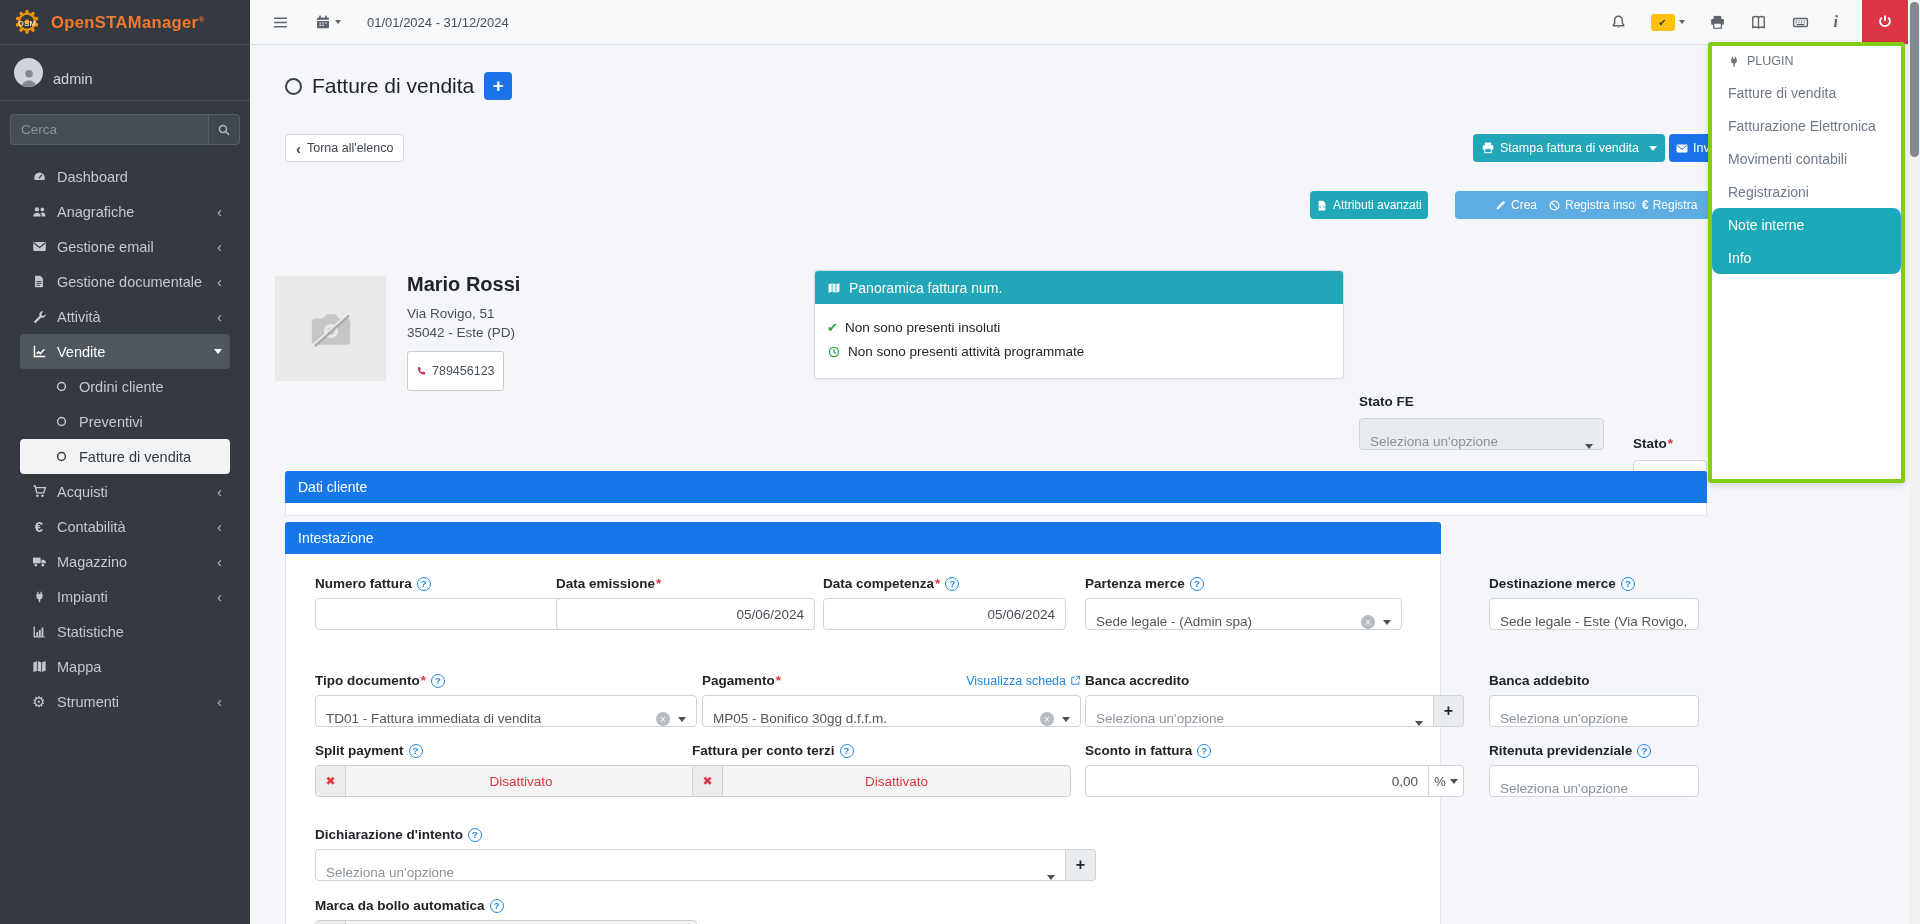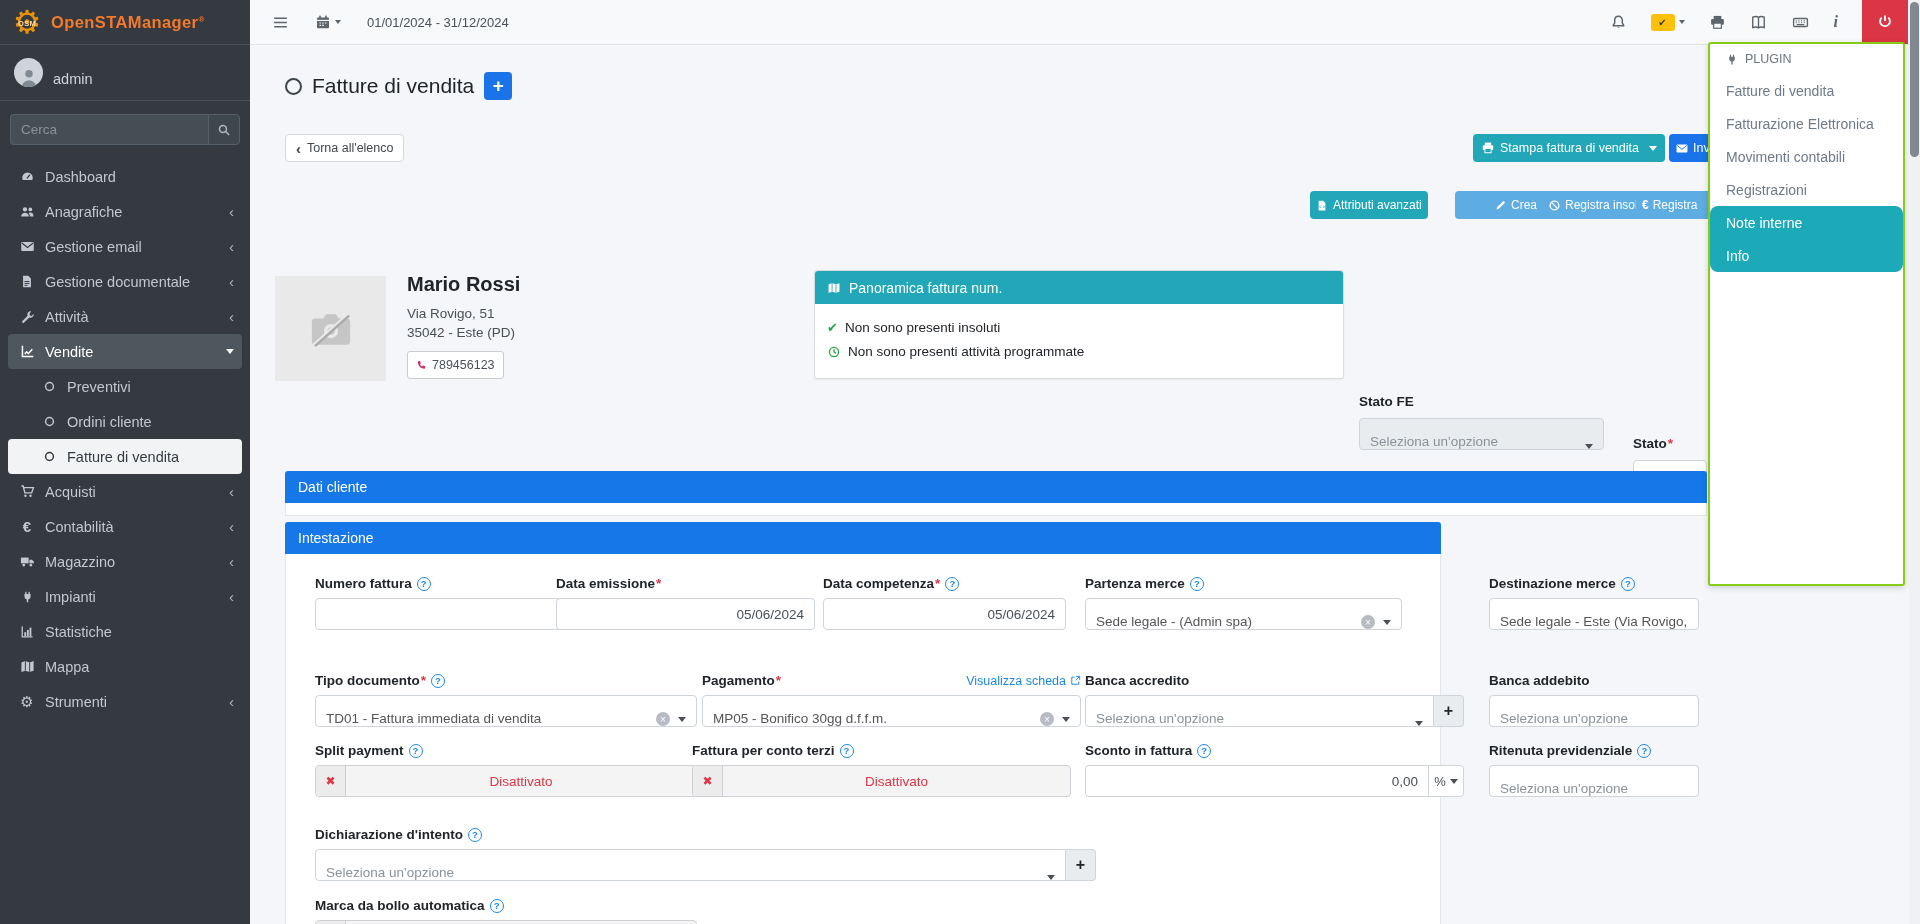--- a/index.html
+++ b/index.html
@@ -102,7 +102,7 @@
   .link-blue { color:#1e88e5; font-size:12.5px; display:inline-flex; align-items:center; gap:4px; cursor:pointer; font-weight:normal; }
 
   
-  .plugin-panel { position:absolute; left:1708px; top:42px; width:197px; height:544px; background:#fff; border:2px solid #84cc16; border-radius:3px; z-index:60; box-shadow:0 2px 6px rgba(0,0,0,.15); }
+  .plugin-panel { position:absolute; left:1708px; top:42px; width:197px; height:441px; background:#fff; border:4px solid #84cc16; border-radius:3px; z-index:60; box-shadow:0 2px 6px rgba(0,0,0,.15); }
   .pp-head { height:30px; display:flex; align-items:center; gap:7px; padding:0 16px; color:#6c757d; font-size:12.5px; }
   .pp-item { height:33px; display:flex; align-items:center; padding:0 16px; color:#6e7a86; font-size:14px; cursor:pointer; }
   .pp-item.active { background:#1ca9b8; color:#fff; }

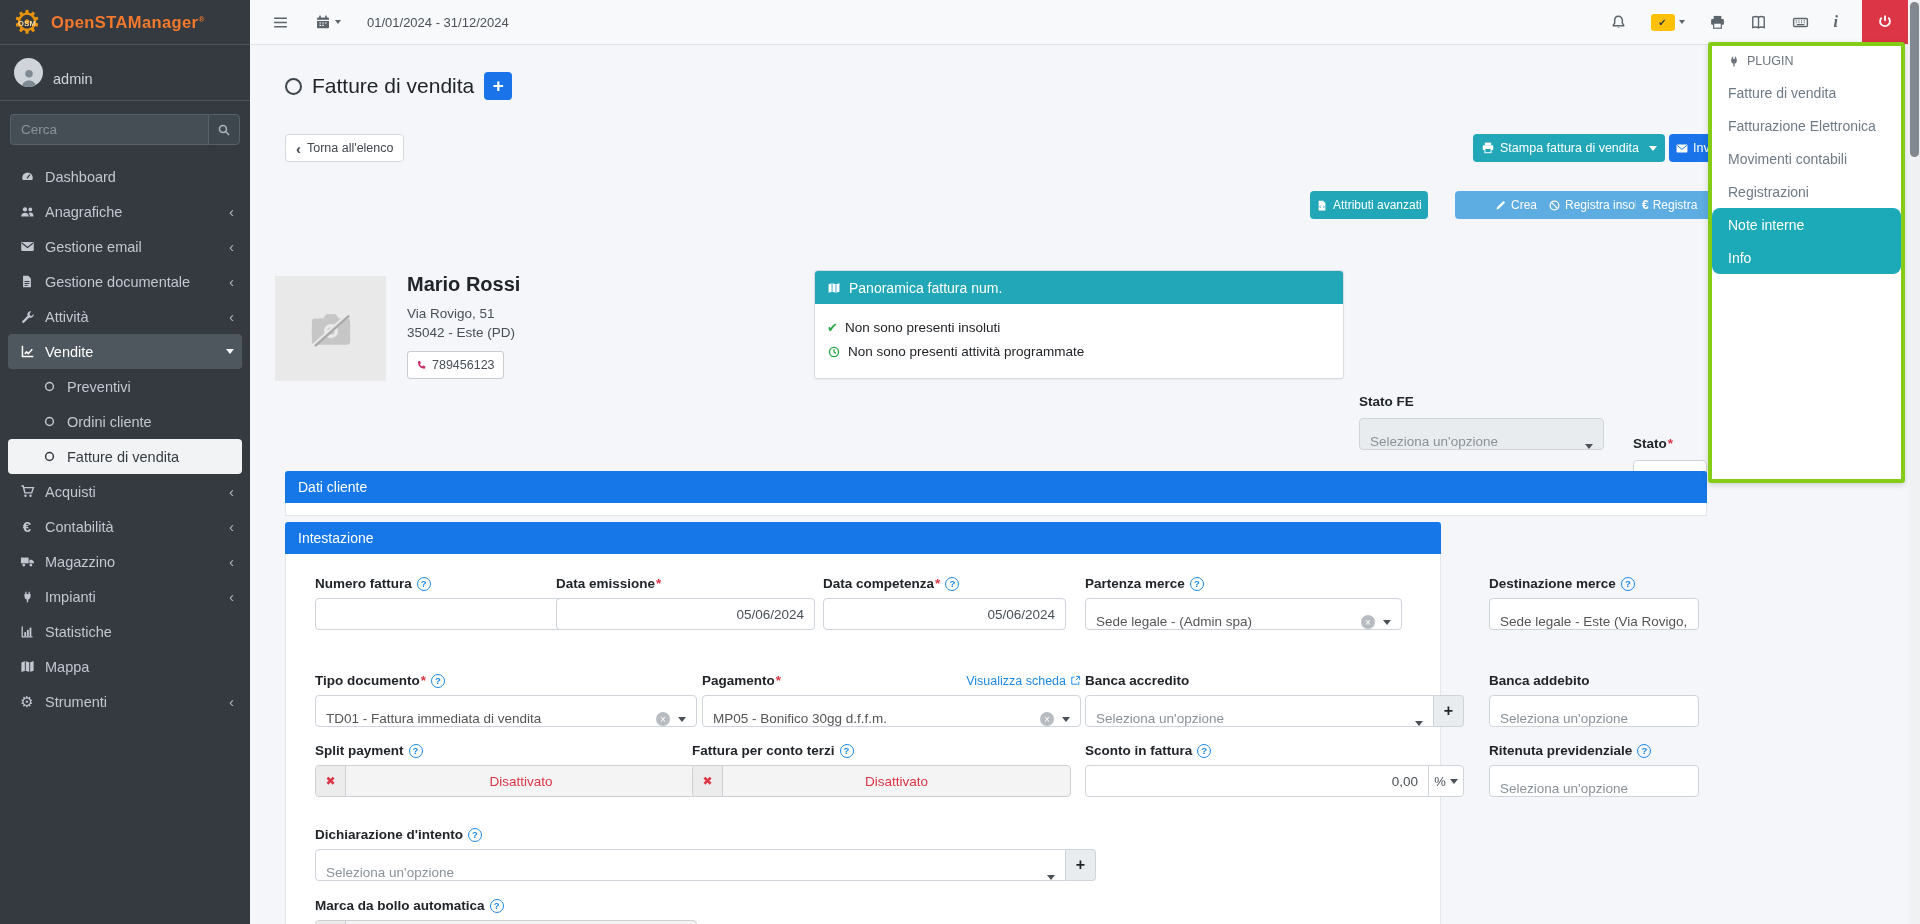--- a/index.html
+++ b/index.html
@@ -22,7 +22,7 @@
   .search-input { flex:1; background:#454d55; border:1px solid #56606a; border-right:none; border-radius:4px 0 0 4px; color:#c2c7d0; font-size:13.5px; padding:0 10px; outline:none; font-family:inherit; }
   .search-input::placeholder { color:#8a939c; }
   .search-btn { width:36px; background:#3f474e; border:1px solid #56606a; border-radius:0 4px 4px 0; display:flex; align-items:center; justify-content:center; color:#aeb6bd; cursor:pointer; }
-  .nav { padding:4px 8px 0; }
+  .nav { padding:4px 20px 0; }
   .nav-item { display:flex; align-items:center; height:35px; padding:0 8px; color:#c2c7d0; font-size:14.5px; border-radius:4px; cursor:pointer; }
   .nav-item .nicon { width:22px; margin-right:7px; display:flex; justify-content:center; align-items:center; color:#c2c7d0; }
   .nav-item.open { background:#4f575e; color:#fff; }

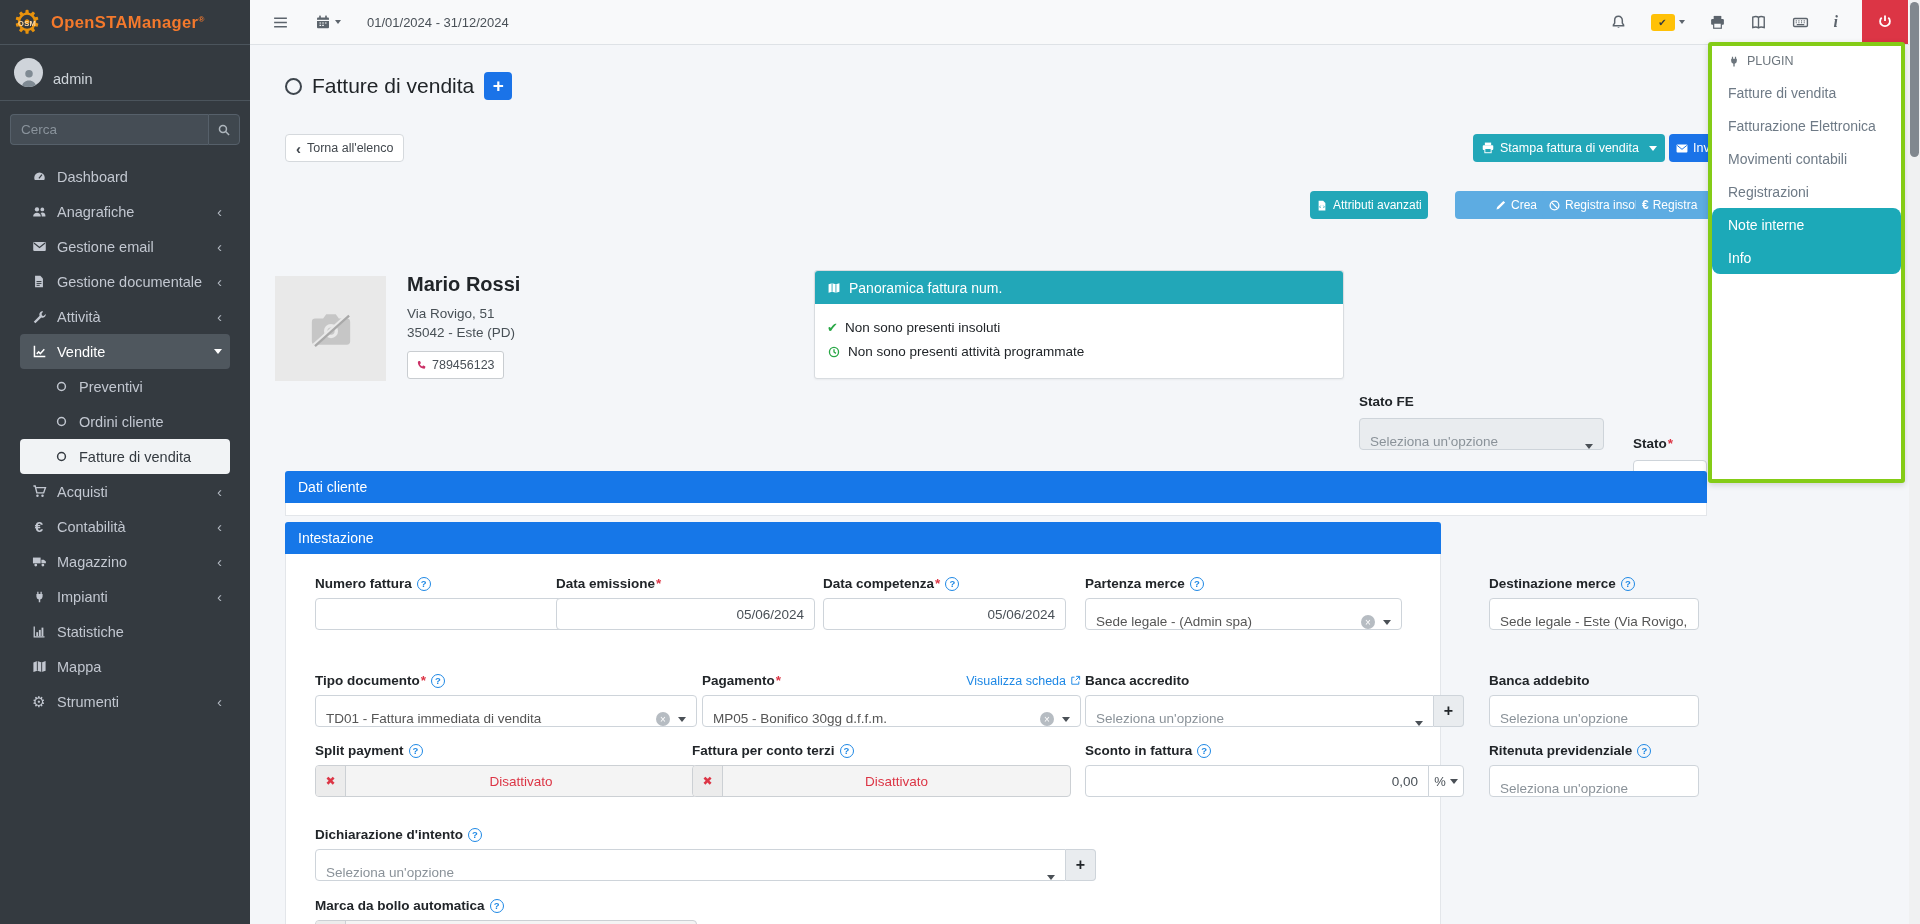--- a/index.html
+++ b/index.html
@@ -65,7 +65,7 @@
   .client-img { width:111px; height:105px; background:#e9e9e9; display:flex; align-items:center; justify-content:center; }
   .client-name { font-size:20px; font-weight:bold; color:#212529; margin-bottom:8px; }
   .client-line { font-size:13.5px; color:#485056; line-height:19px; }
-  .phone-chip { display:inline-flex; align-items:center; gap:5px; border:1px solid #c9cdd1; border-radius:3px; background:#fff; padding:6px 8px; font-size:12.5px; color:#495057; margin-top:9px; }
+  .phone-chip { display:inline-flex; align-items:center; gap:5px; border:1px solid #c9cdd1; border-radius:3px; background:#fff; padding:12px 8px; font-size:12.5px; color:#495057; margin-top:9px; }
 
   
   .overview { width:530px; border:1px solid #d8dce0; border-radius:3px; background:#fff; box-shadow:0 1px 2px rgba(0,0,0,.05); }

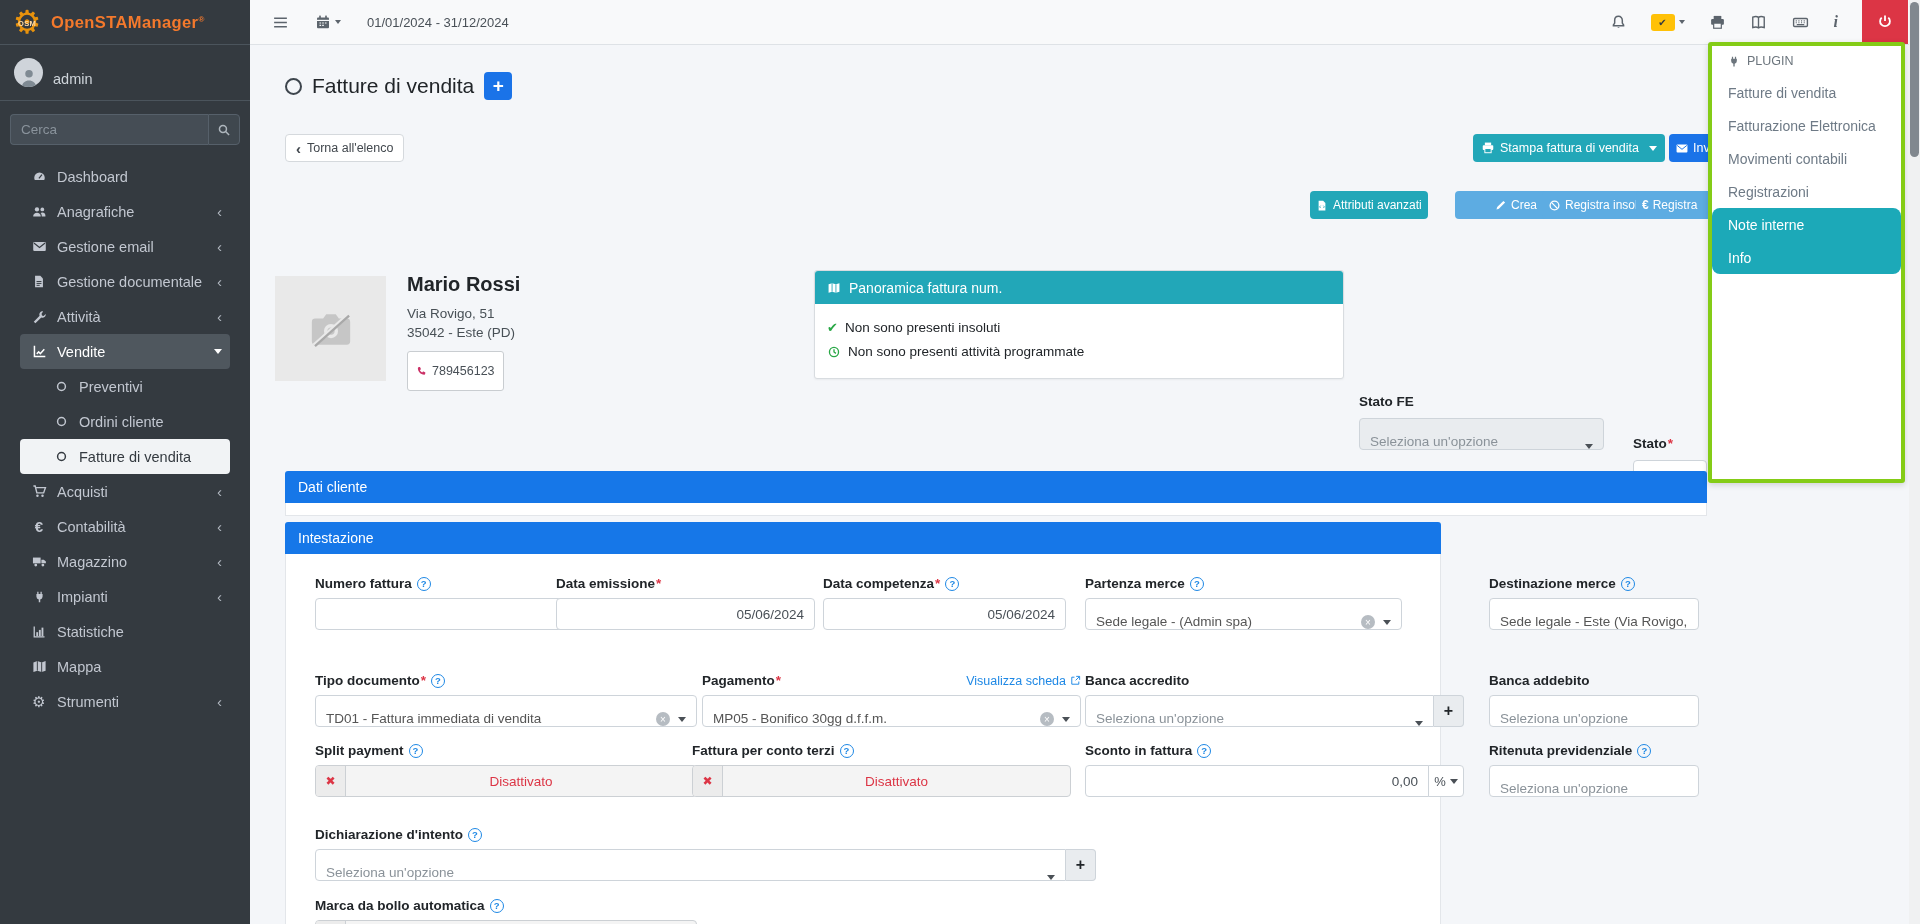--- a/index.html
+++ b/index.html
@@ -208,7 +208,7 @@
                 <circle cx="8" cy="8" r="4.8" fill="none" stroke="currentColor" stroke-width="1.8"></circle>
               </svg>
             </span>
-          <span>Preventivi</span>
+          <span>Ordini cliente</span>
         </div>
         <div class="nav-item">
           <span class="nicon">
@@ -216,7 +216,7 @@
                 <circle cx="8" cy="8" r="4.8" fill="none" stroke="currentColor" stroke-width="1.8"></circle>
               </svg>
             </span>
-          <span>Ordini cliente</span>
+          <span>Preventivi</span>
         </div>
         <div class="nav-item active">
           <span class="nicon">

